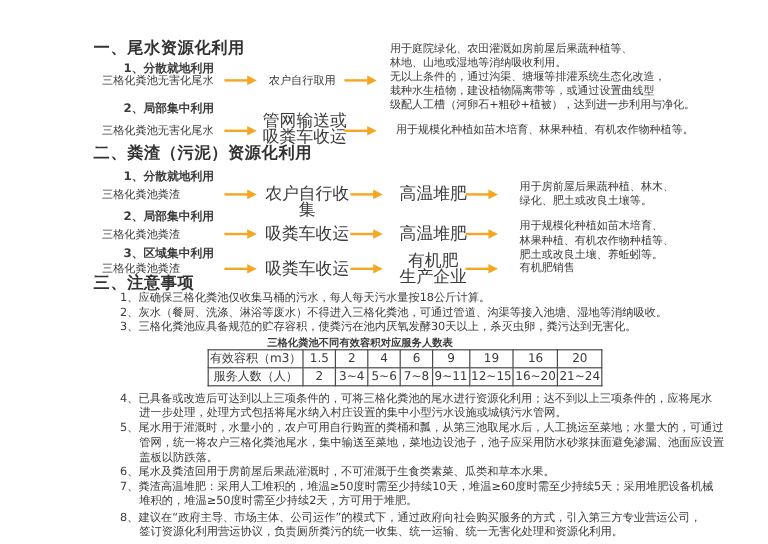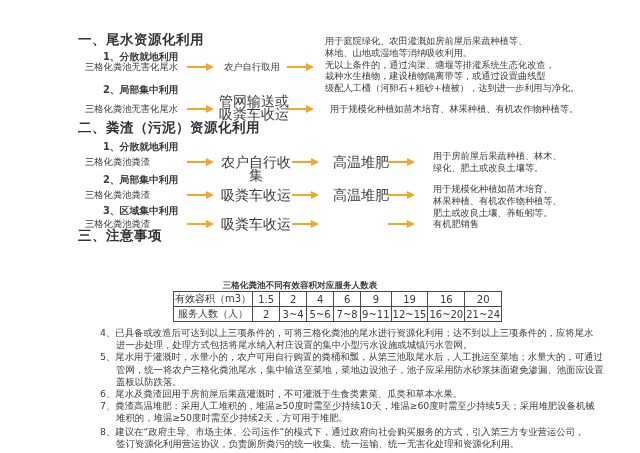--- a/index.html
+++ b/index.html
@@ -96,6 +96,8 @@
   <div class="arrow" style="left:187px;top:223px;"></div>
   <div class="abs node-c" style="left:218px;top:218px;width:76px;">吸粪车收运</div>
   <div class="arrow" style="left:292px;top:223px;"></div>
+  <div class="abs node-c" style="left:328px;top:212px;width:66px;">有机肥
+生产企业</div>
   <div class="arrow" style="left:388px;top:223px;"></div>
   <div class="abs result" style="left:433px;top:218px;width:200px;">有机肥销售</div>
 

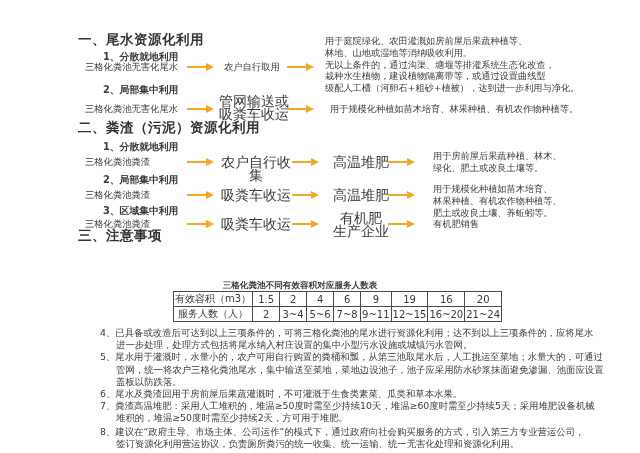--- a/index.html
+++ b/index.html
@@ -103,6 +103,11 @@
 
   <div class="abs sec-title" style="left:78px;top:227px;">三、注意事项</div>
 
+  <div class="abs notes-stack" style="left:100px;top:243px;width:530px;">
+    <div class="note">1、应确保三格化粪池仅收集马桶的污水，每人每天污水量按18公斤计算。</div>
+    <div class="note">2、灰水（餐厨、洗涤、淋浴等废水）不得进入三格化粪池，可通过管道、沟渠等接入池塘、湿地等消纳吸收。</div>
+    <div class="note">3、三格化粪池应具备规范的贮存容积，使粪污在池内厌氧发酵30天以上，杀灭虫卵，粪污达到无害化。</div>
+  </div>
 
   <div class="abs tbl-title" style="left:160px;top:280px;width:280px;">三格化粪池不同有效容积对应服务人数表</div>
 

